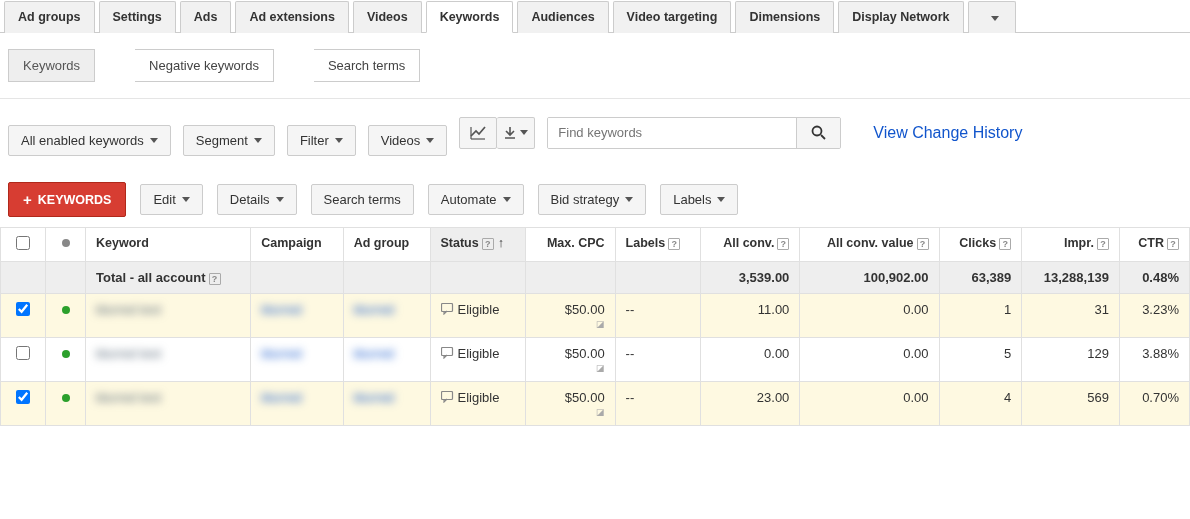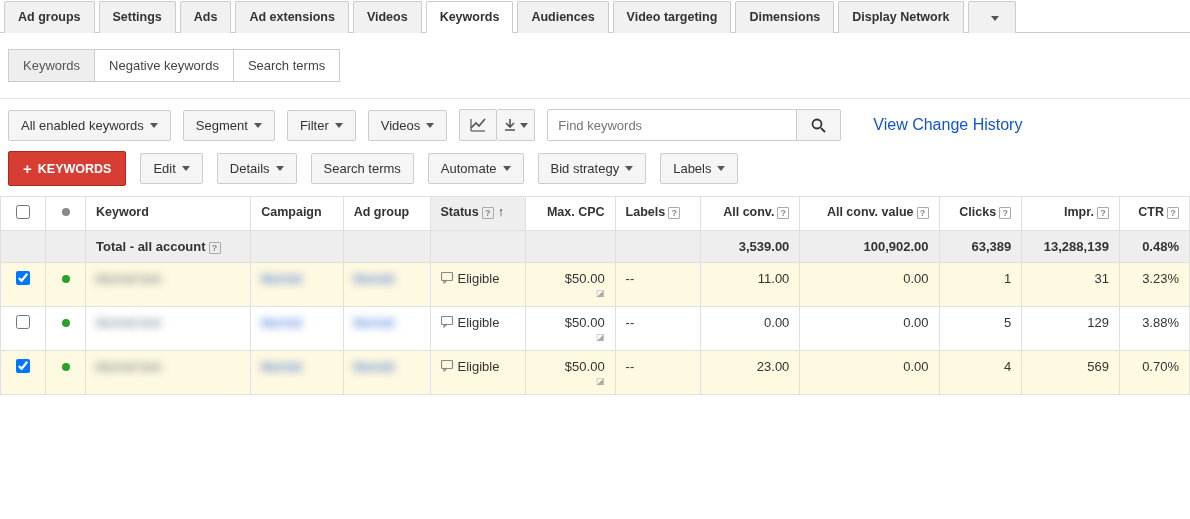--- a/index.html
+++ b/index.html
@@ -14,7 +14,7 @@
 
 .sub-tabs { display: flex; padding: 16px 8px; border-bottom: 1px solid #e5e5e5; }
 .sub-tab { padding: 8px 14px; background: #fff; border: 1px solid #ccc; margin-right: 0; cursor: pointer; color: #444; font-size: 13px; }
-.sub-tab + .sub-tab { border-left: none; }
+.sub-tab + .sub-tab { border-left: none; margin-left: 40px; }
 .sub-tab.active { background: #eee; color: #555; }
 
 

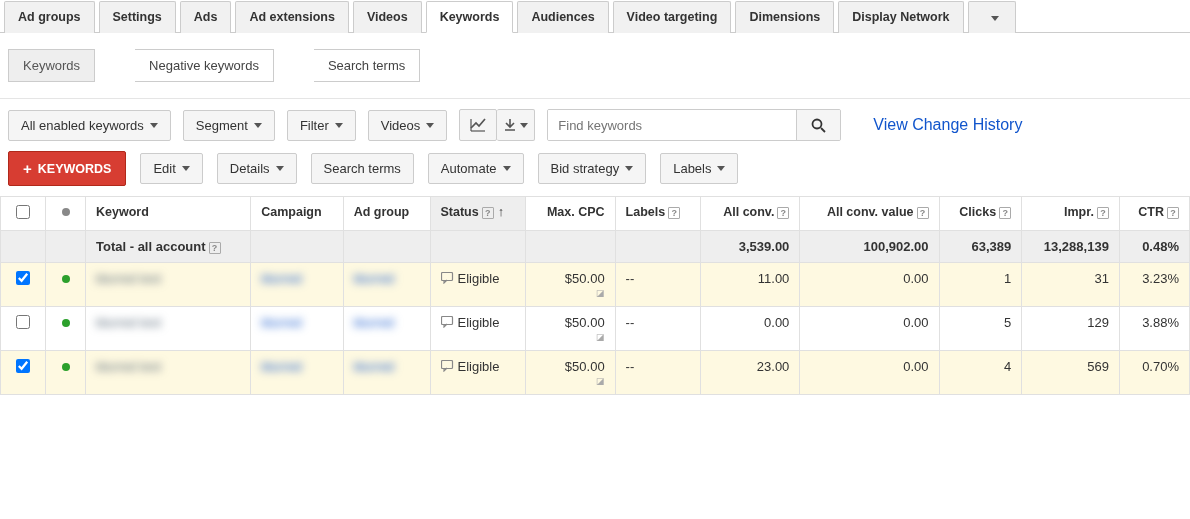--- a/index.html
+++ b/index.html
@@ -19,7 +19,7 @@
 
 
 .toolbar { display: flex; align-items: center; padding: 10px 8px; gap: 12px; flex-wrap: wrap; }
-.btn { display: inline-flex; align-items: center; padding: 7px 12px; background: #f5f5f5; border: 1px solid #ccc; cursor: pointer; font-size: 13px; color: #333; border-radius: 2px; white-space: nowrap; }
+.btn { display: inline-flex; align-items: center; padding: 7px 12px; background: #f5f5f5; border: 1px solid #ccc; cursor: pointer; font-size: 13px; color: #333; border-radius: 2px; white-space: nowrap; margin-top: 16px; }
 .btn.red { background: #d73d32; border-color: #b0281a; color: #fff; font-weight: bold; font-size: 12.5px; padding: 8px 14px; }
 .caret { display: inline-block; width: 0; height: 0; border-left: 4px solid transparent; border-right: 4px solid transparent; border-top: 5px solid #555; margin-left: 6px; }
 .btn.red .plus { font-weight: bold; margin-right: 6px; font-size: 15px; }

